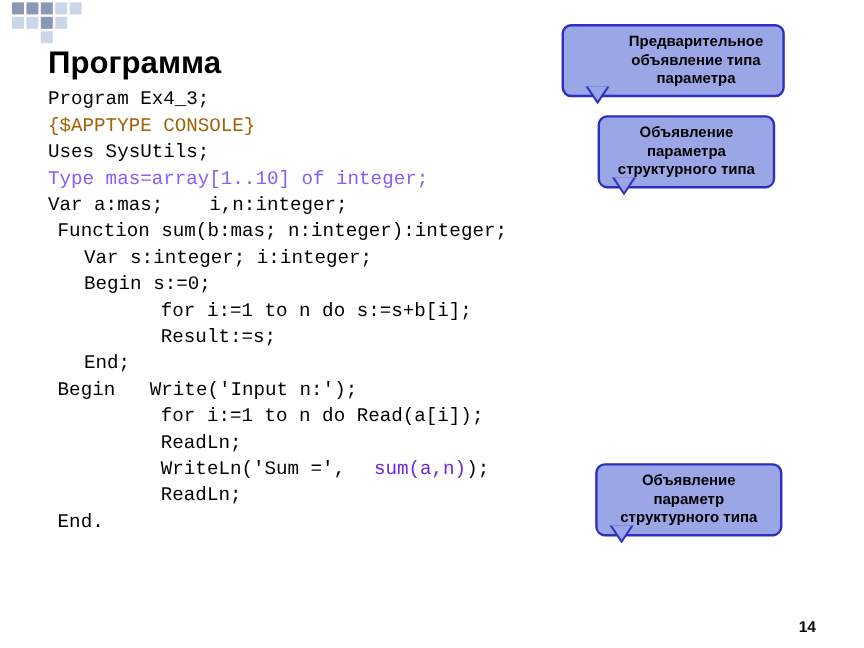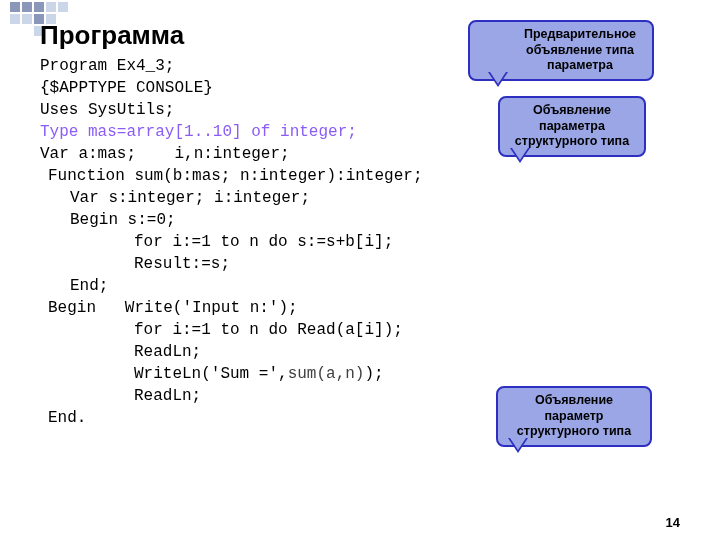--- a/index.html
+++ b/index.html
@@ -24,7 +24,7 @@
     left:40px;top:20px;right:20px;bottom:10px;
   }
   h1{
-    margin:0 0 4px 0;
+    margin:17px 0 4px 0;
     font-size:26px;
     font-weight:bold;
     color:#000;

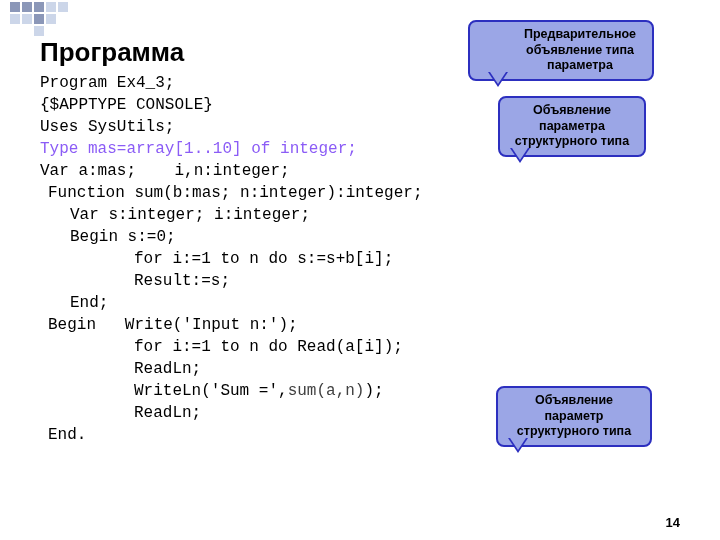--- a/index.html
+++ b/index.html
@@ -35,7 +35,7 @@
     line-height:22px;
     color:#000;
   }
-  .gray{color:#000000;}
+  .gray{color:#a16207;}
   .tan{color:#8b5cf6;}
   .green{color:#000000;}
   .orange{color:#404040;}

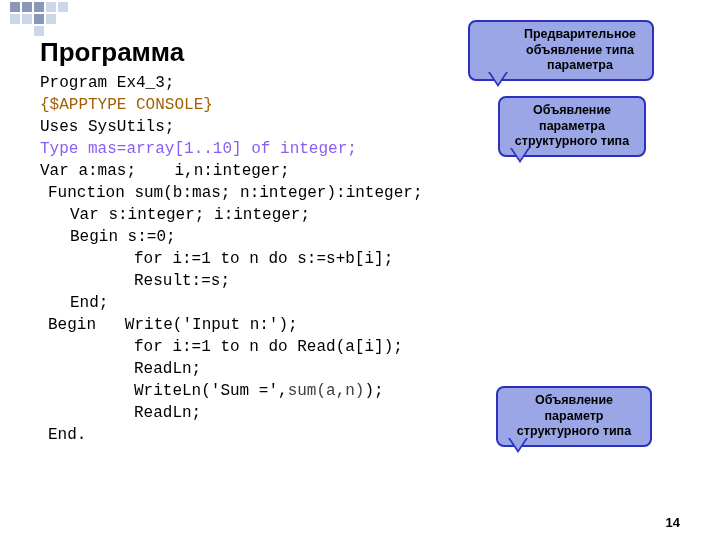--- a/index.html
+++ b/index.html
@@ -38,7 +38,7 @@
   .gray{color:#a16207;}
   .tan{color:#8b5cf6;}
   .green{color:#000000;}
-  .orange{color:#404040;}
+  .orange{color:#6d28d9;margin-left:24px;}
   .ind1{padding-left:8px;}
   .ind2{padding-left:30px;}
   .ind3{padding-left:94px;}

